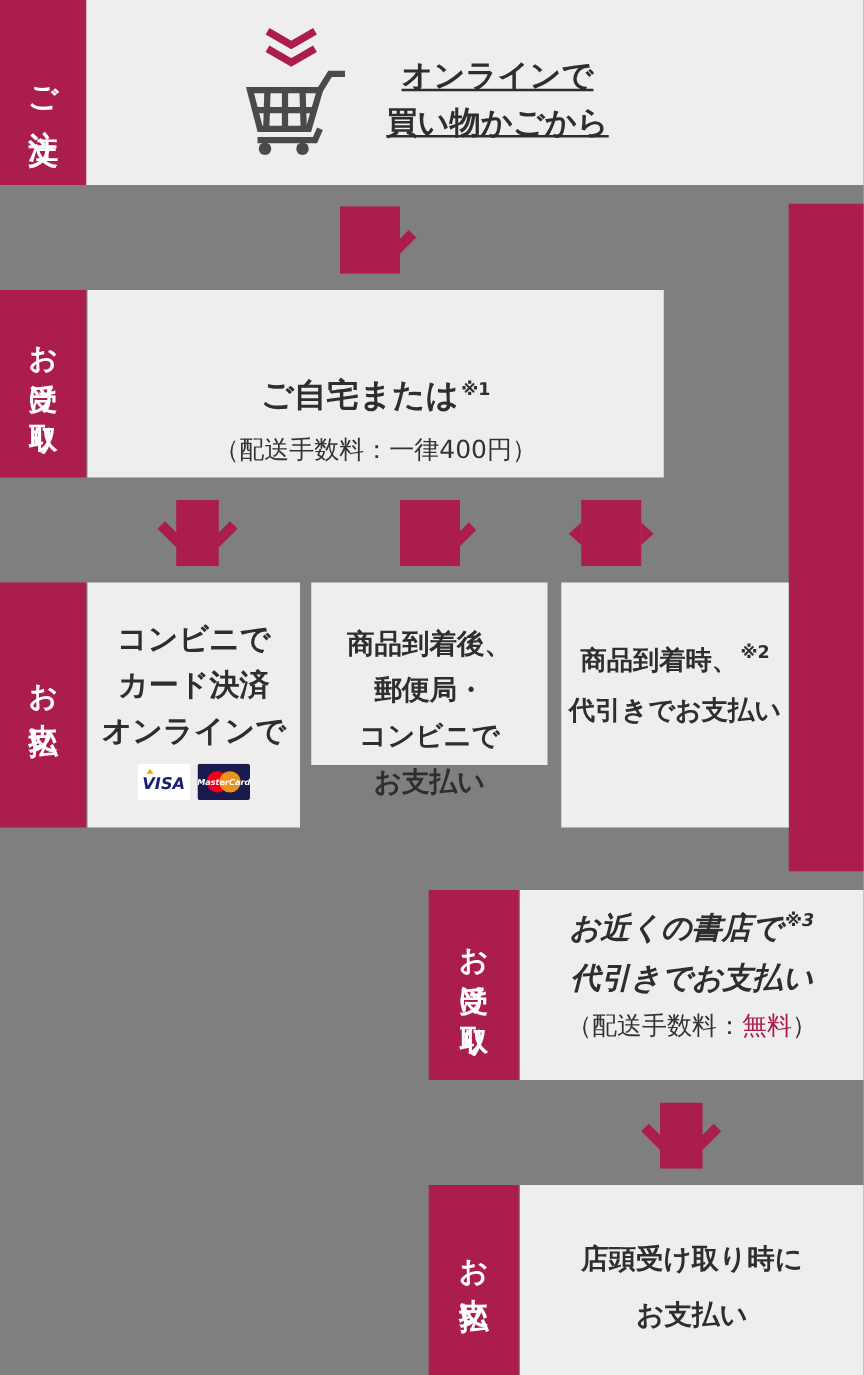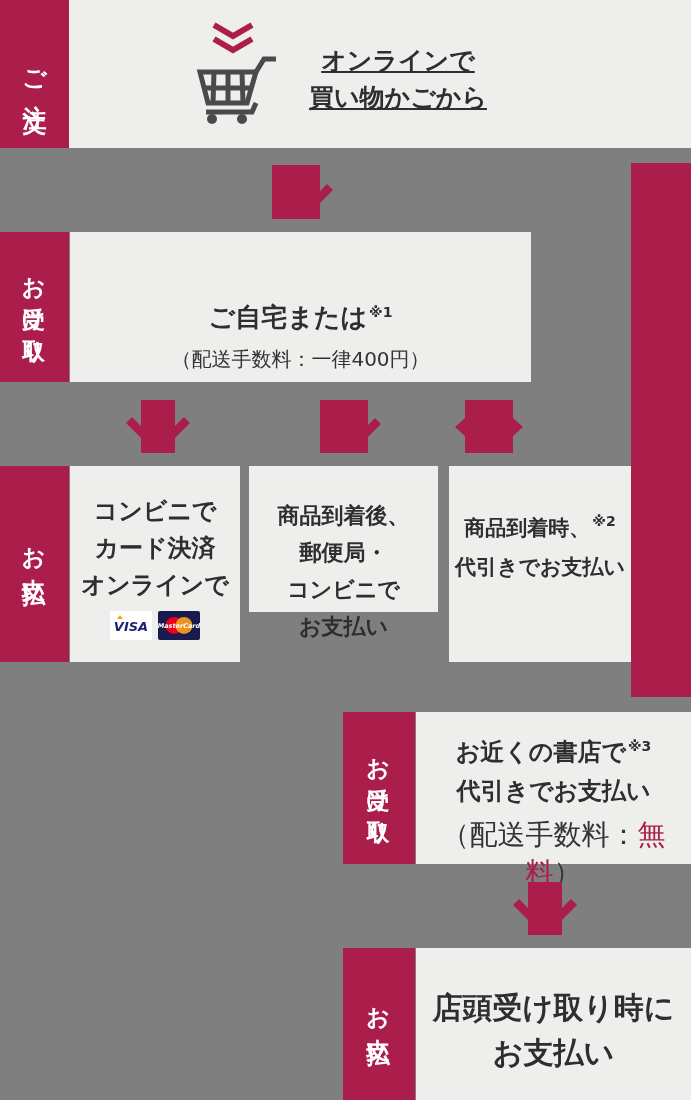--- a/index.html
+++ b/index.html
@@ -129,7 +129,7 @@
 
   <div class="vlabel" style="left:343px;top:712px;width:72px;height:152px;font-size:23px;letter-spacing:3px;">お受け取り</div>
   <div class="panel center" style="left:416px;top:712px;width:275px;height:152px;">
-    <div class="title" style="padding-top:22px;font-size:24px;line-height:36px;">
+    <div class="title" style="padding-top:12px;font-size:24px;line-height:36px;font-style:italic;">
       <div><span>お近くの書店で</span><span class="fn">※3</span></div>
       <div>代引きでお支払い</div>
     </div>

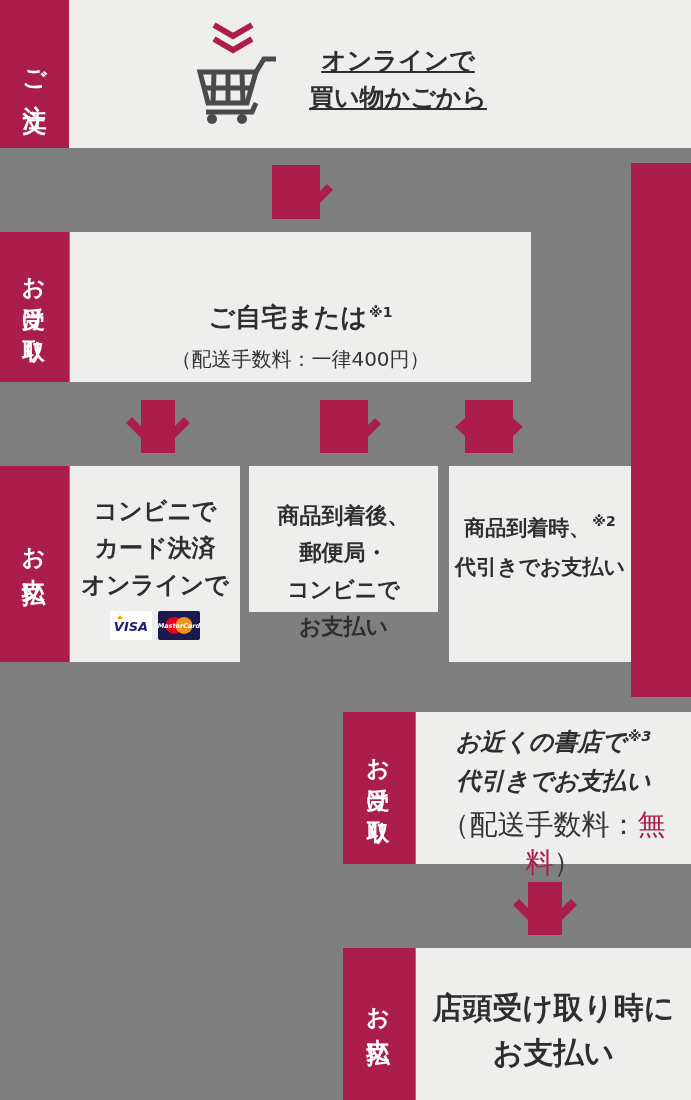--- a/index.html
+++ b/index.html
@@ -133,7 +133,7 @@
       <div><span>お近くの書店で</span><span class="fn">※3</span></div>
       <div>代引きでお支払い</div>
     </div>
-    <div class="note" style="margin-top:7px;font-size:28px;">
+    <div class="note" style="margin-top:7px;font-size:20px;">
       <span>（配送手数料：</span><span class="free">無料</span><span>）</span>
     </div>
   </div>

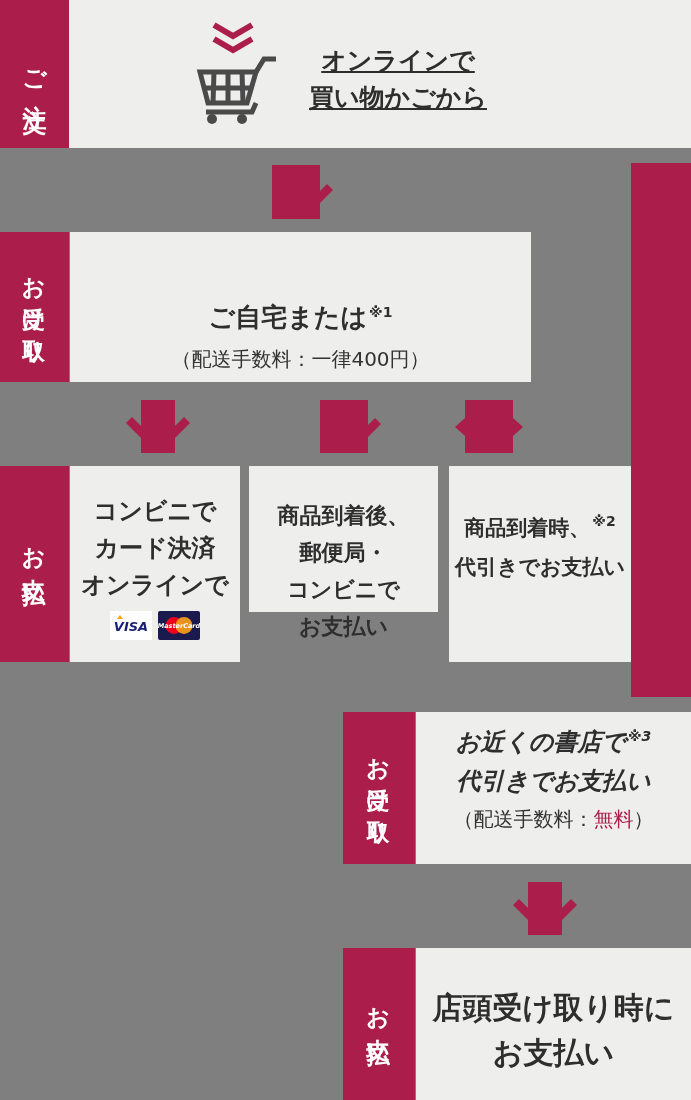--- a/index.html
+++ b/index.html
@@ -146,7 +146,7 @@
 
   <div class="vlabel" style="left:343px;top:948px;width:72px;height:152px;font-size:23px;letter-spacing:4px;">お支払い</div>
   <div class="panel center" style="left:416px;top:948px;width:275px;height:152px;">
-    <div class="title" style="padding-top:37px;font-size:30px;line-height:45px;">
+    <div class="title" style="padding-top:37px;font-size:22px;line-height:45px;">
       <div>店頭受け取り時に</div>
       <div>お支払い</div>
     </div>

